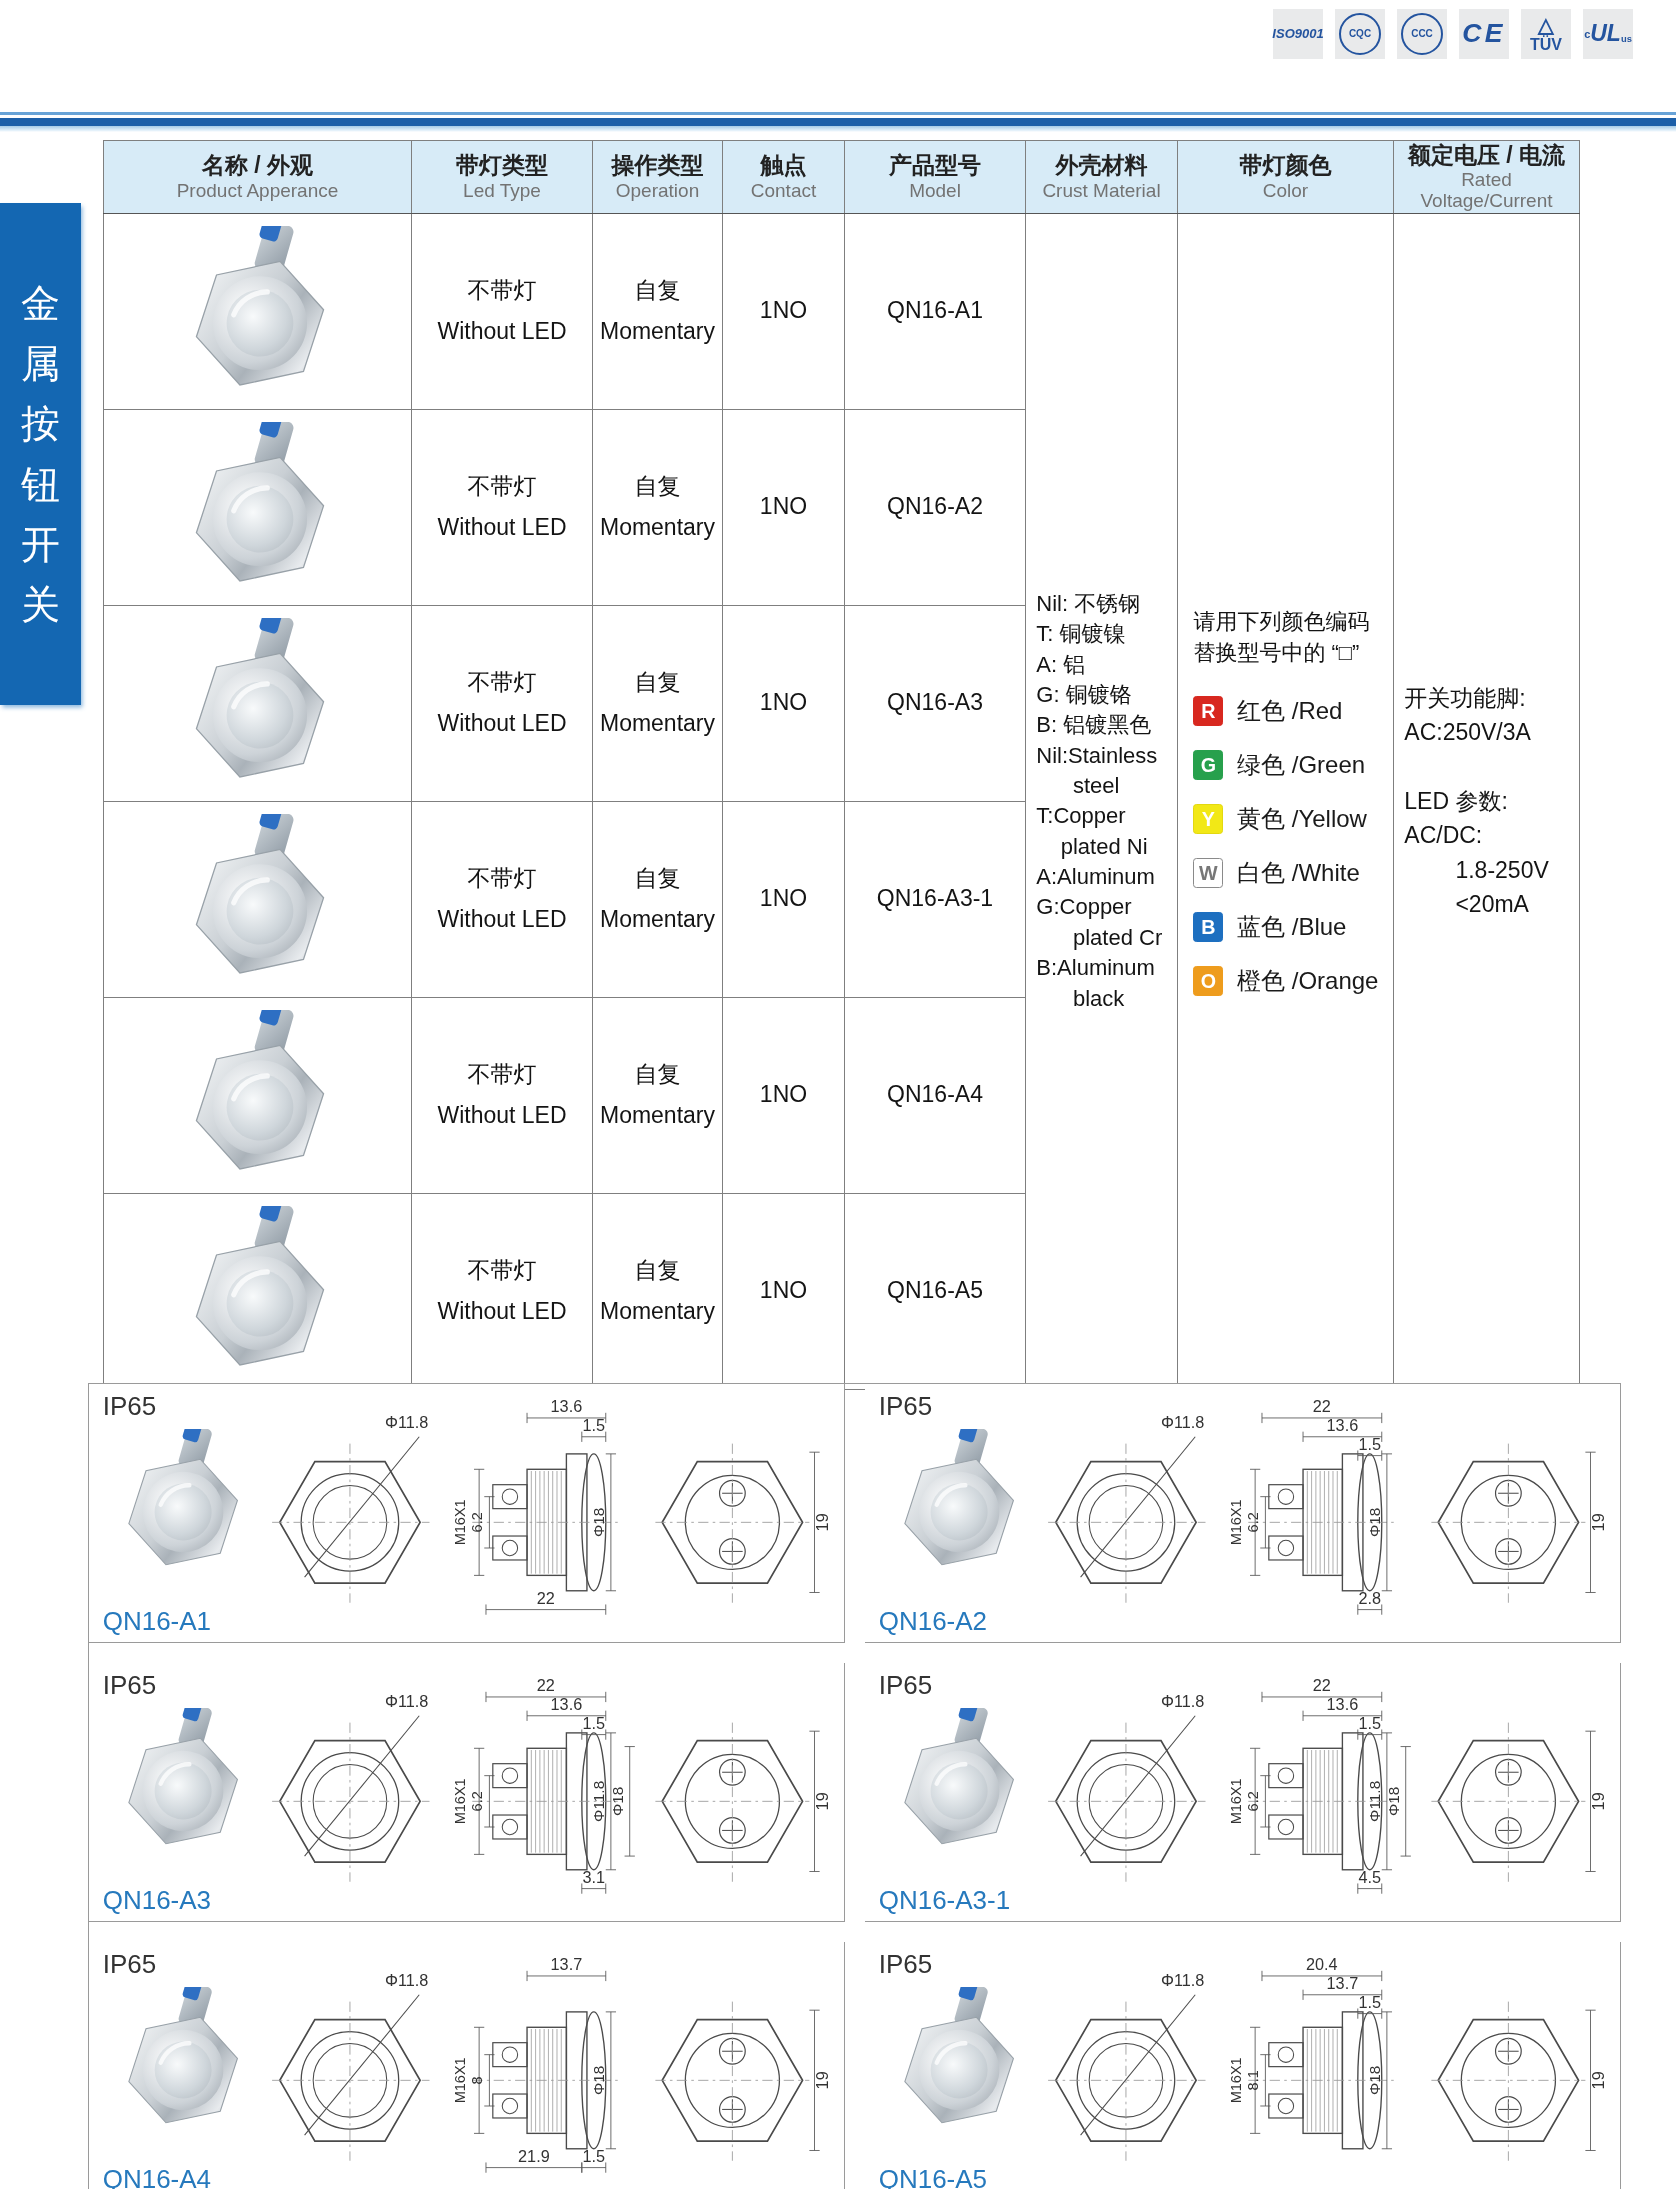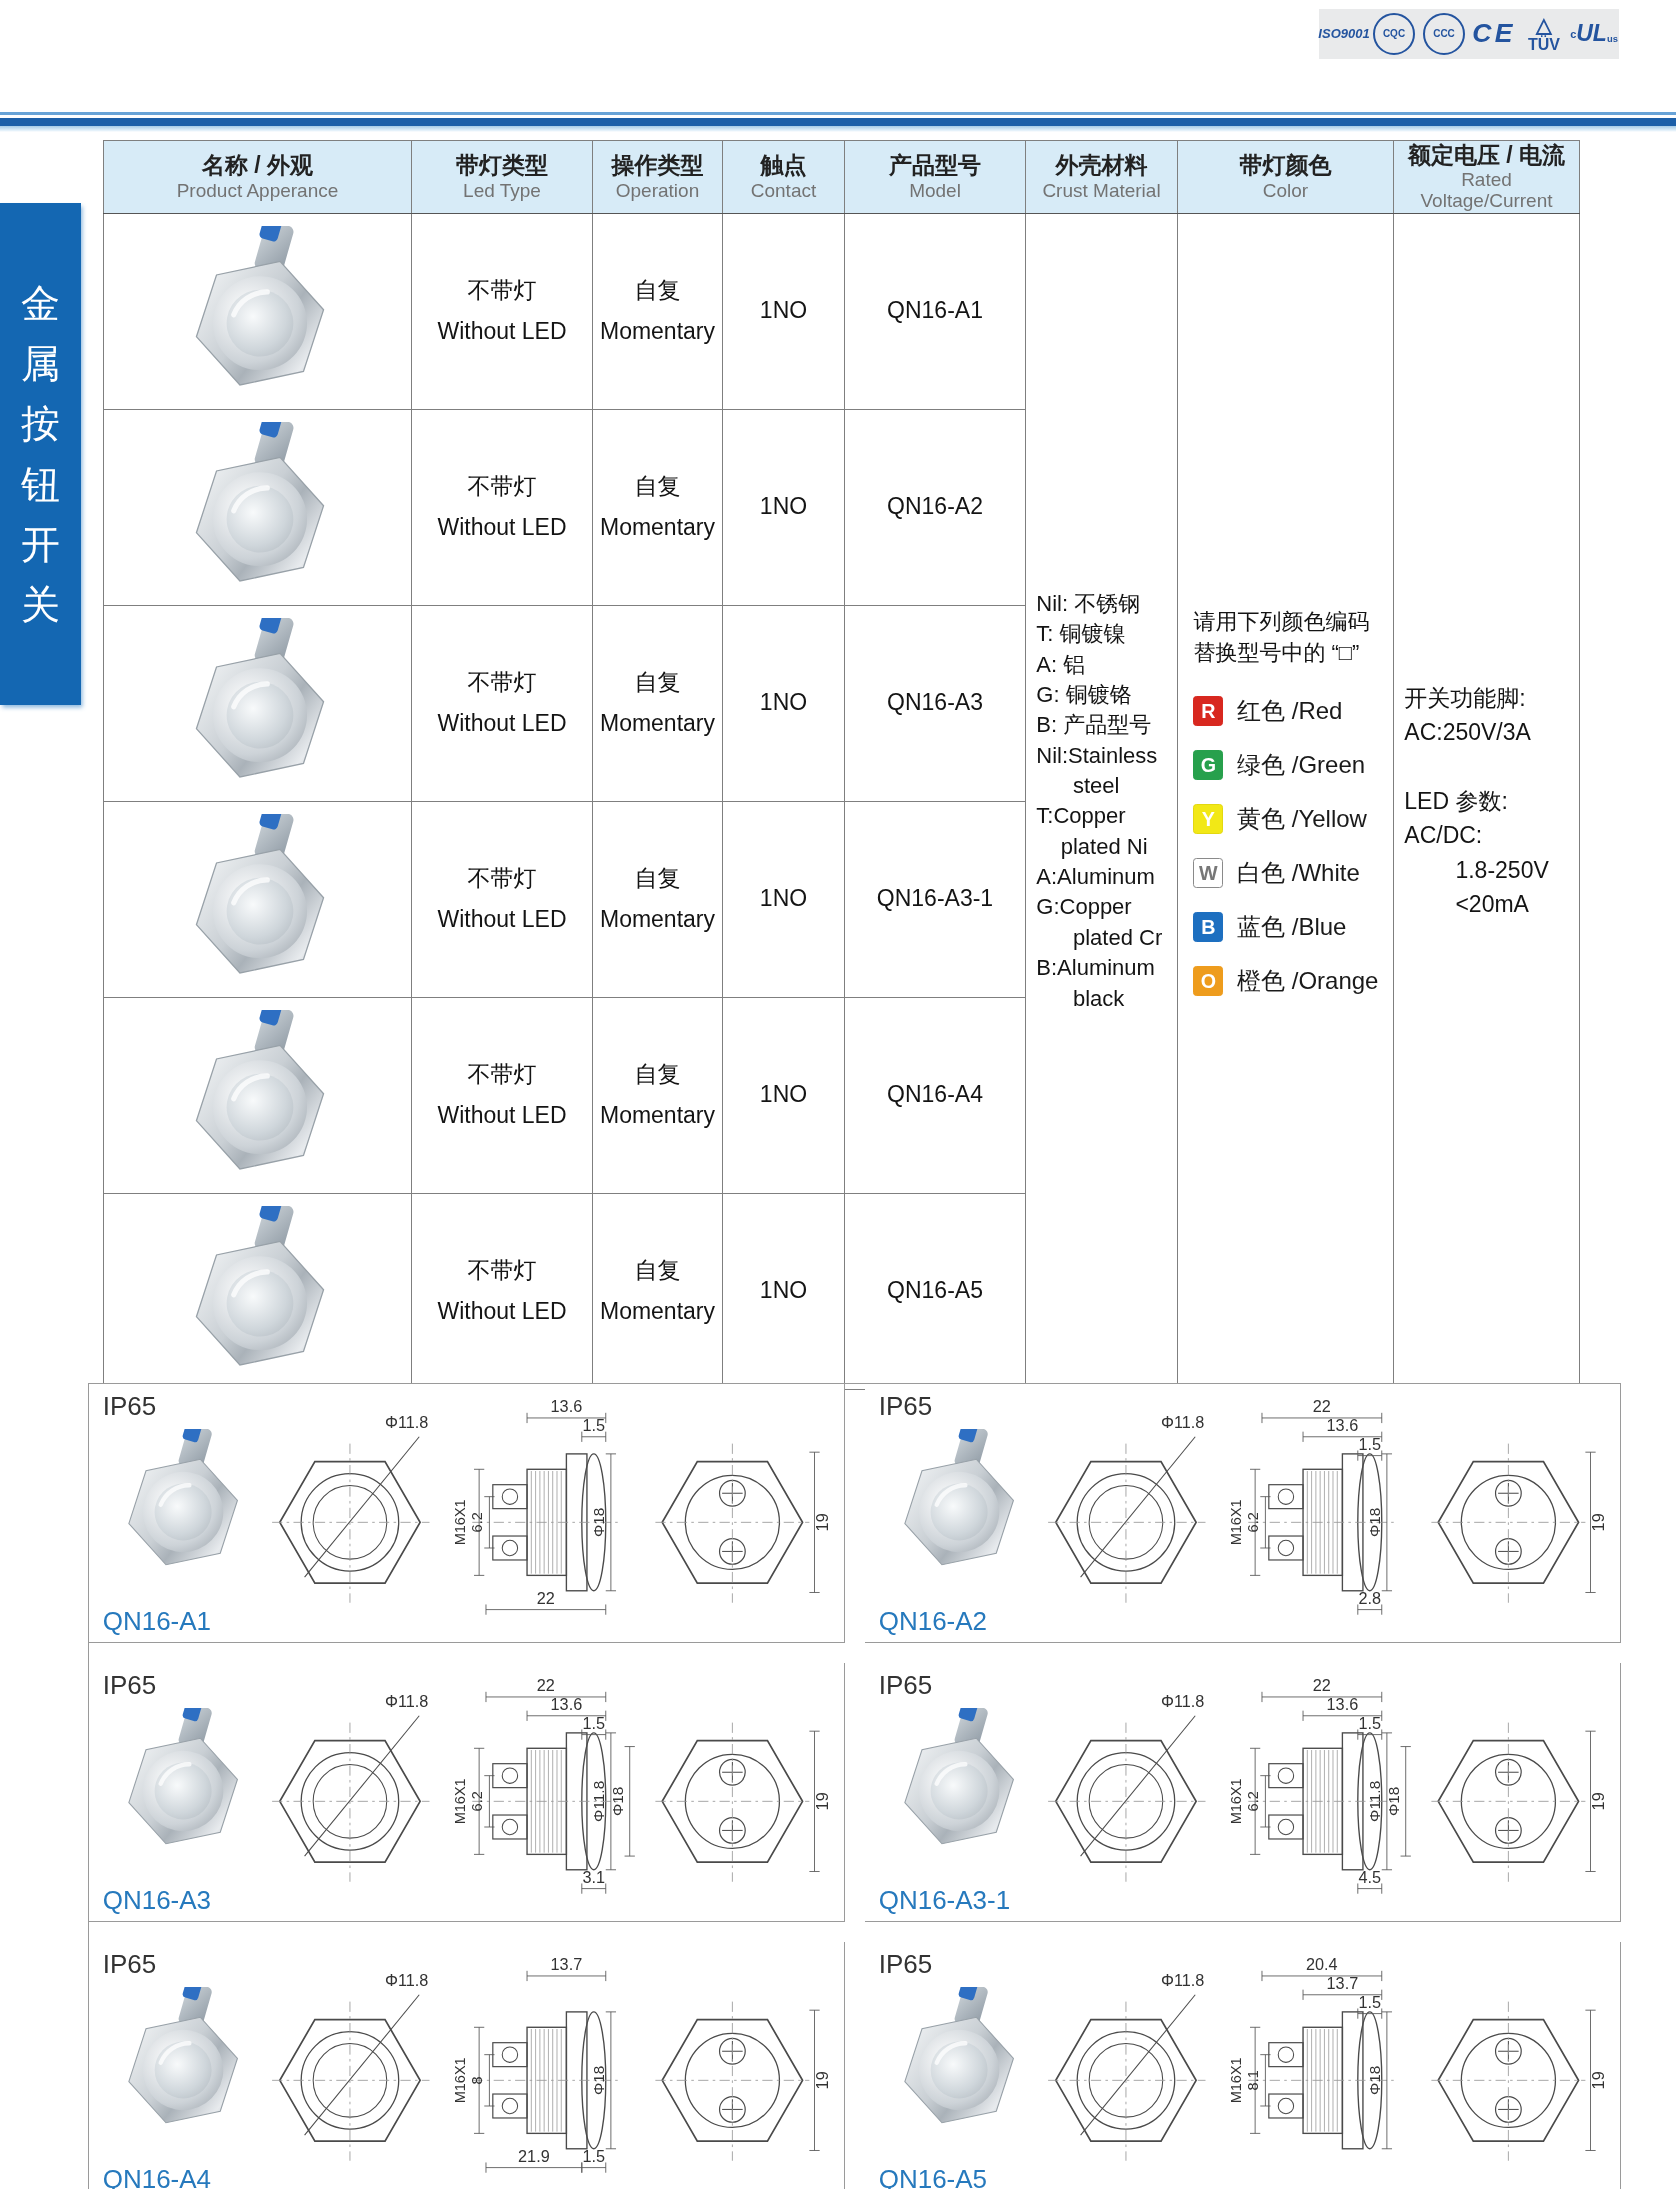--- a/index.html
+++ b/index.html
@@ -8,7 +8,7 @@
     font-family:"Liberation Sans",sans-serif;overflow:hidden;
   }
   
-  .cert-row{position:absolute;top:8.6px;right:57px;display:flex;}
+  .cert-row{position:absolute;top:8.6px;right:43px;display:flex;gap:12px;}
   .cert{width:50px;height:50px;background:#e9eaeb;color:#24549f;font-weight:bold;
         display:flex;align-items:center;justify-content:center;flex-direction:column;}
   .cert .iso-text{font-style:italic;font-size:13px;letter-spacing:0;}

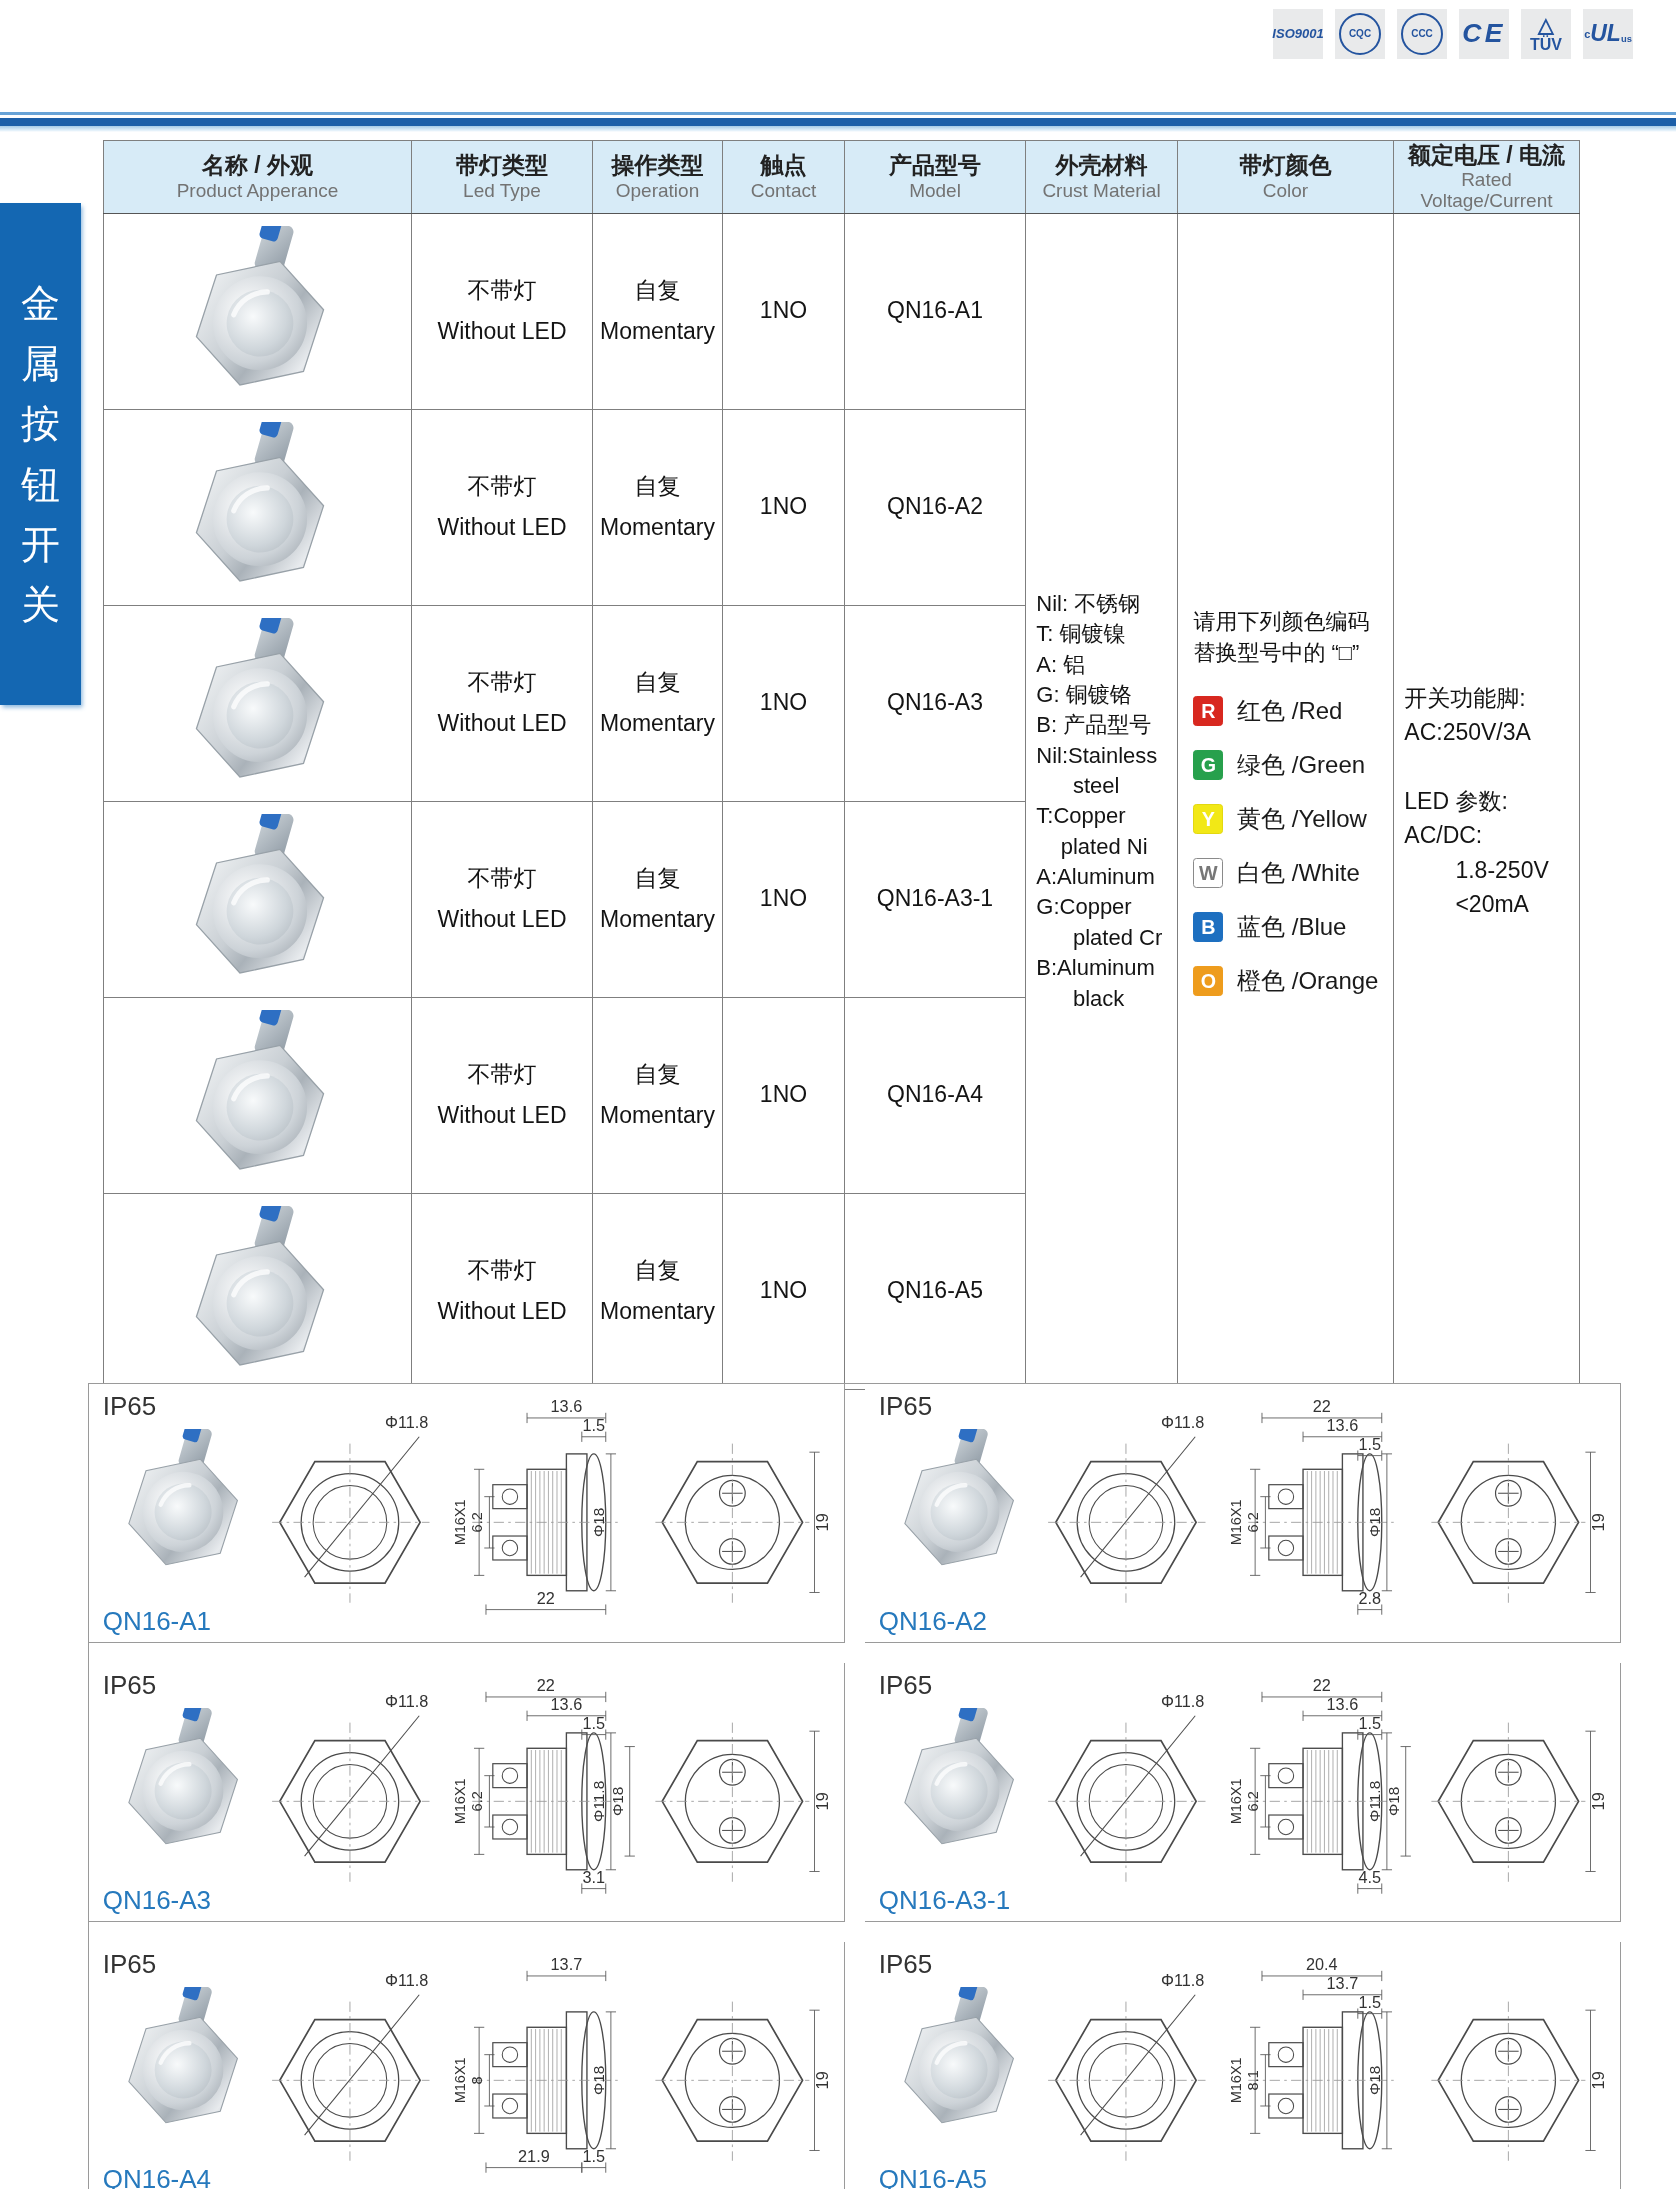--- a/index.html
+++ b/index.html
@@ -187,7 +187,7 @@
           <div class="crust-line">T: 铜镀镍</div>
           <div class="crust-line">A: 铝</div>
           <div class="crust-line">G: 铜镀铬</div>
-          <div class="crust-line">B: 产品型号</div>
+          <div class="crust-line">B: 铝镀黑色</div>
           <div class="crust-line">Nil:Stainless</div>
           <div class="crust-line">      steel</div>
           <div class="crust-line">T:Copper</div>

